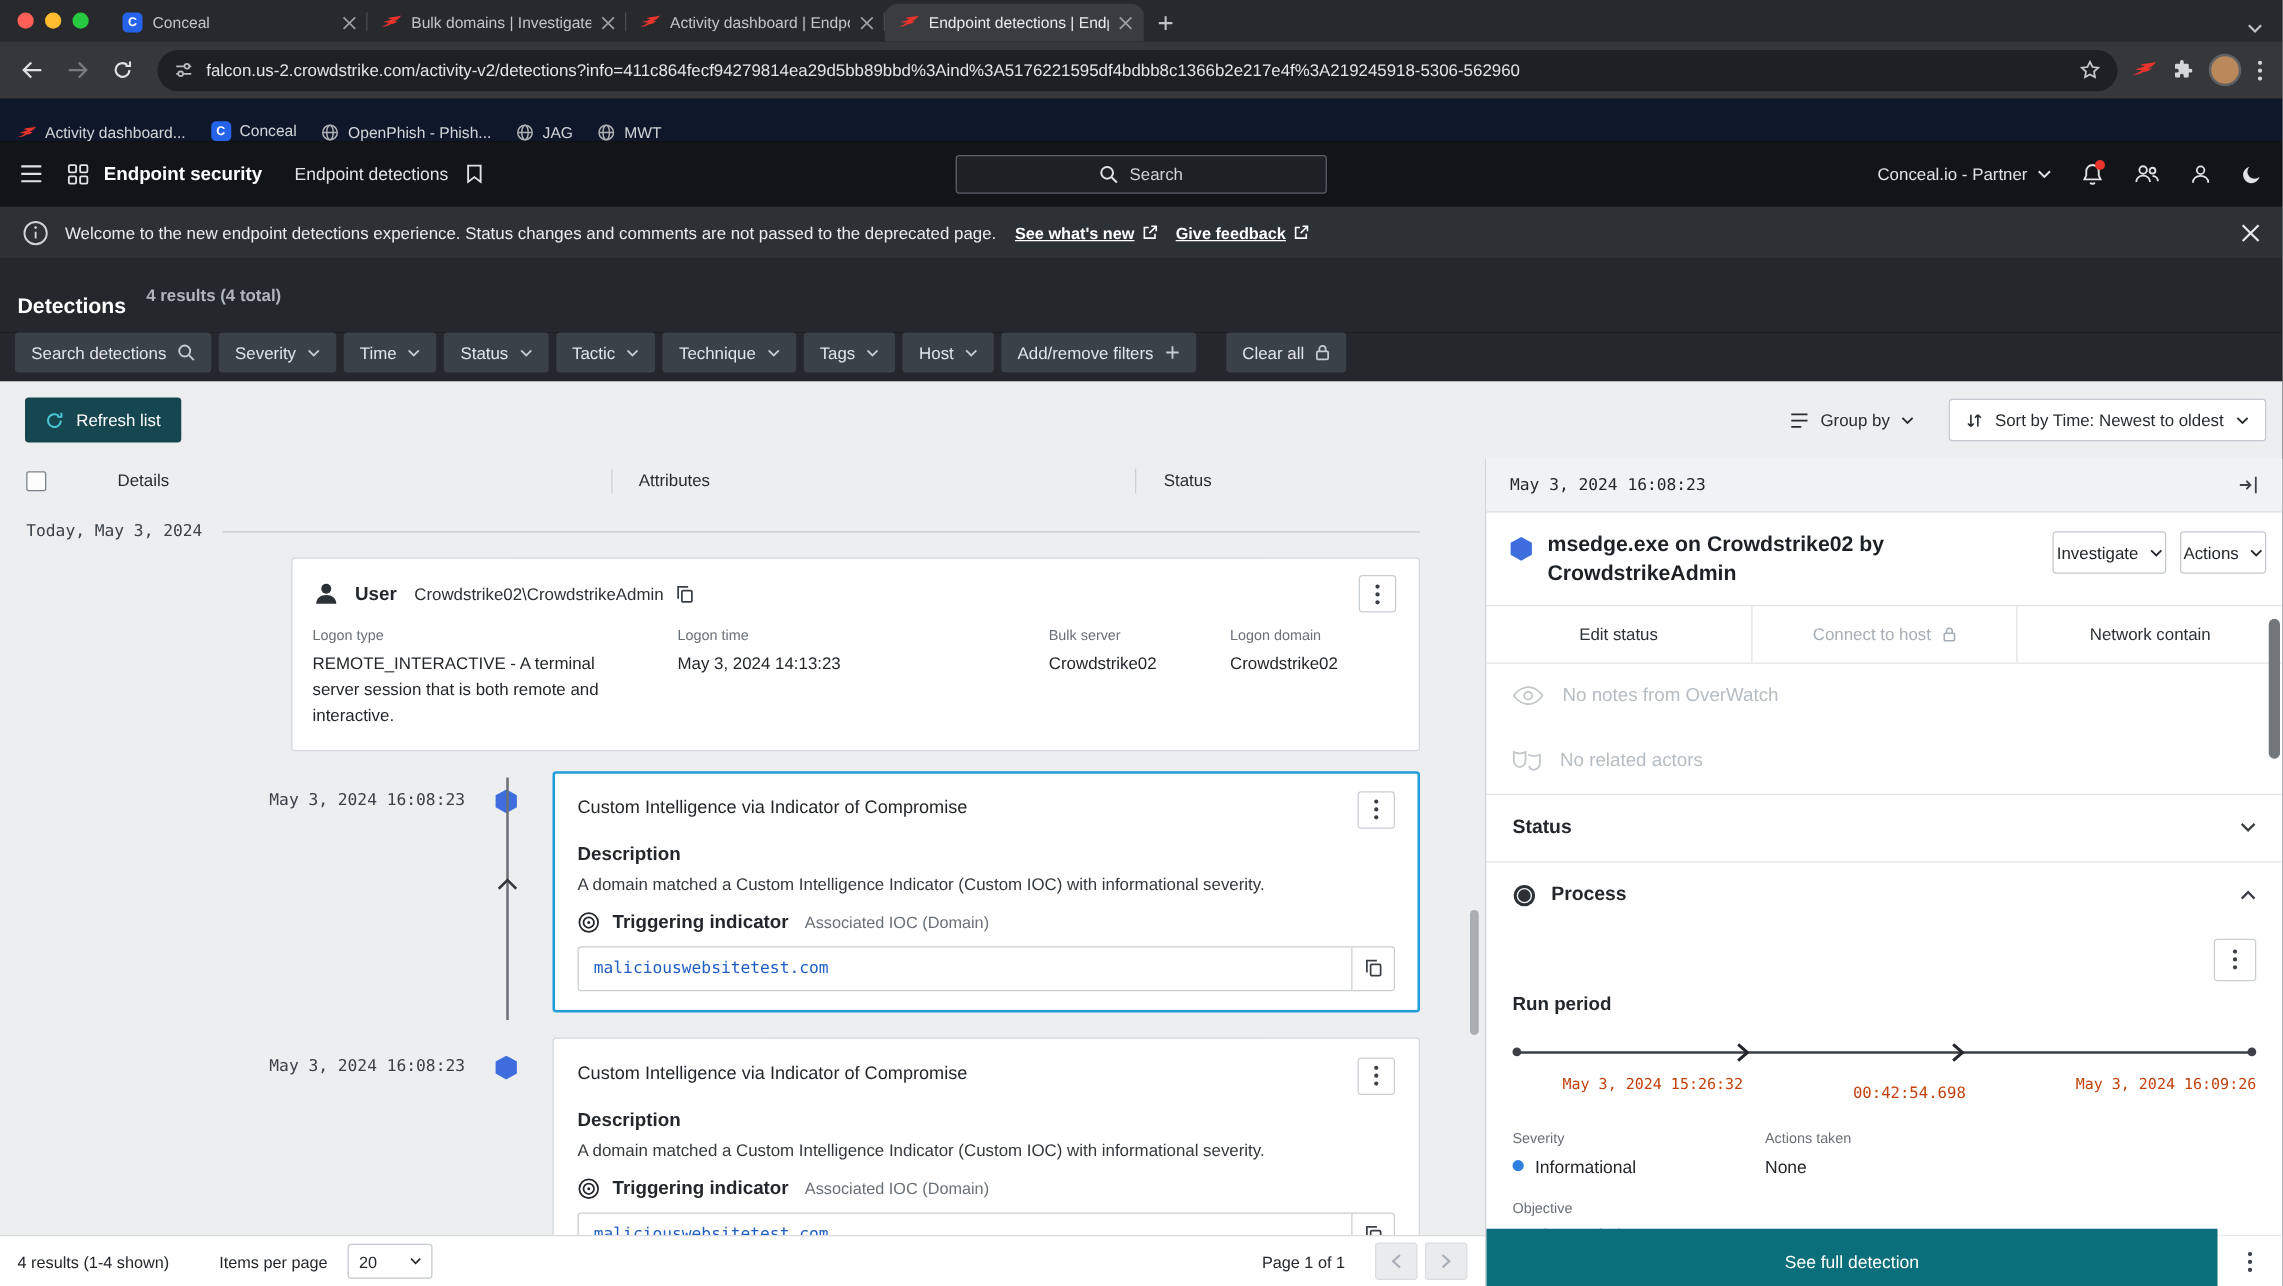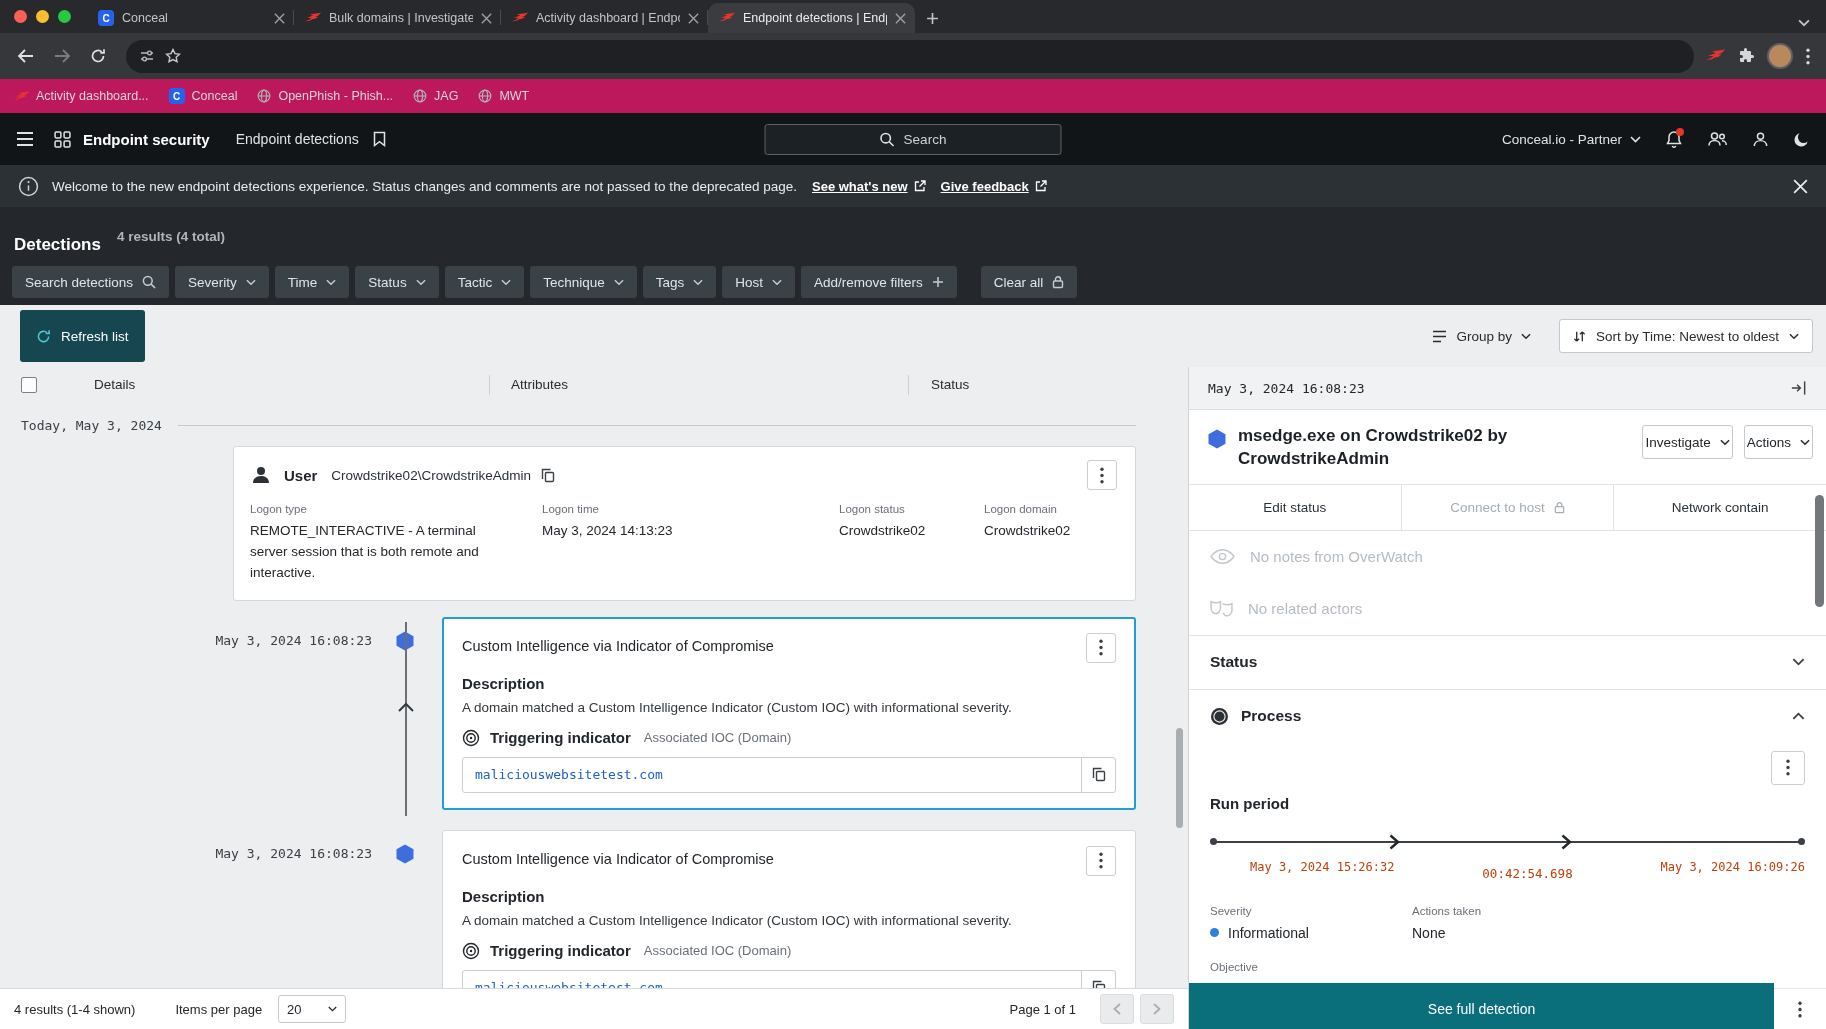--- a/index.html
+++ b/index.html
@@ -281,6 +281,7 @@
             <circle cx="4.5" cy="10" r="1.9"></circle>
           </svg>
         </span>
+      <span class="omnibox-url">falcon.us-2.crowdstrike.com/activity-v2/detections?info=411c864fecf94279814ea29d5bb89bbd%3Aind%3A5176221595df4bdbb8c1366b2e217e4f%3A219245918-5306-562960</span>
       <span class="icon" style="color:#c7cacc">
           <svg width="16" height="16" viewBox="0 0 16 16" fill="none" stroke="currentColor" stroke-width="1.4">
             <path d="M8 1.5l2 4.1 4.5.6-3.3 3.1.8 4.4L8 11.6l-4 2.1.8-4.4L1.5 6.2 6 5.6z"></path>

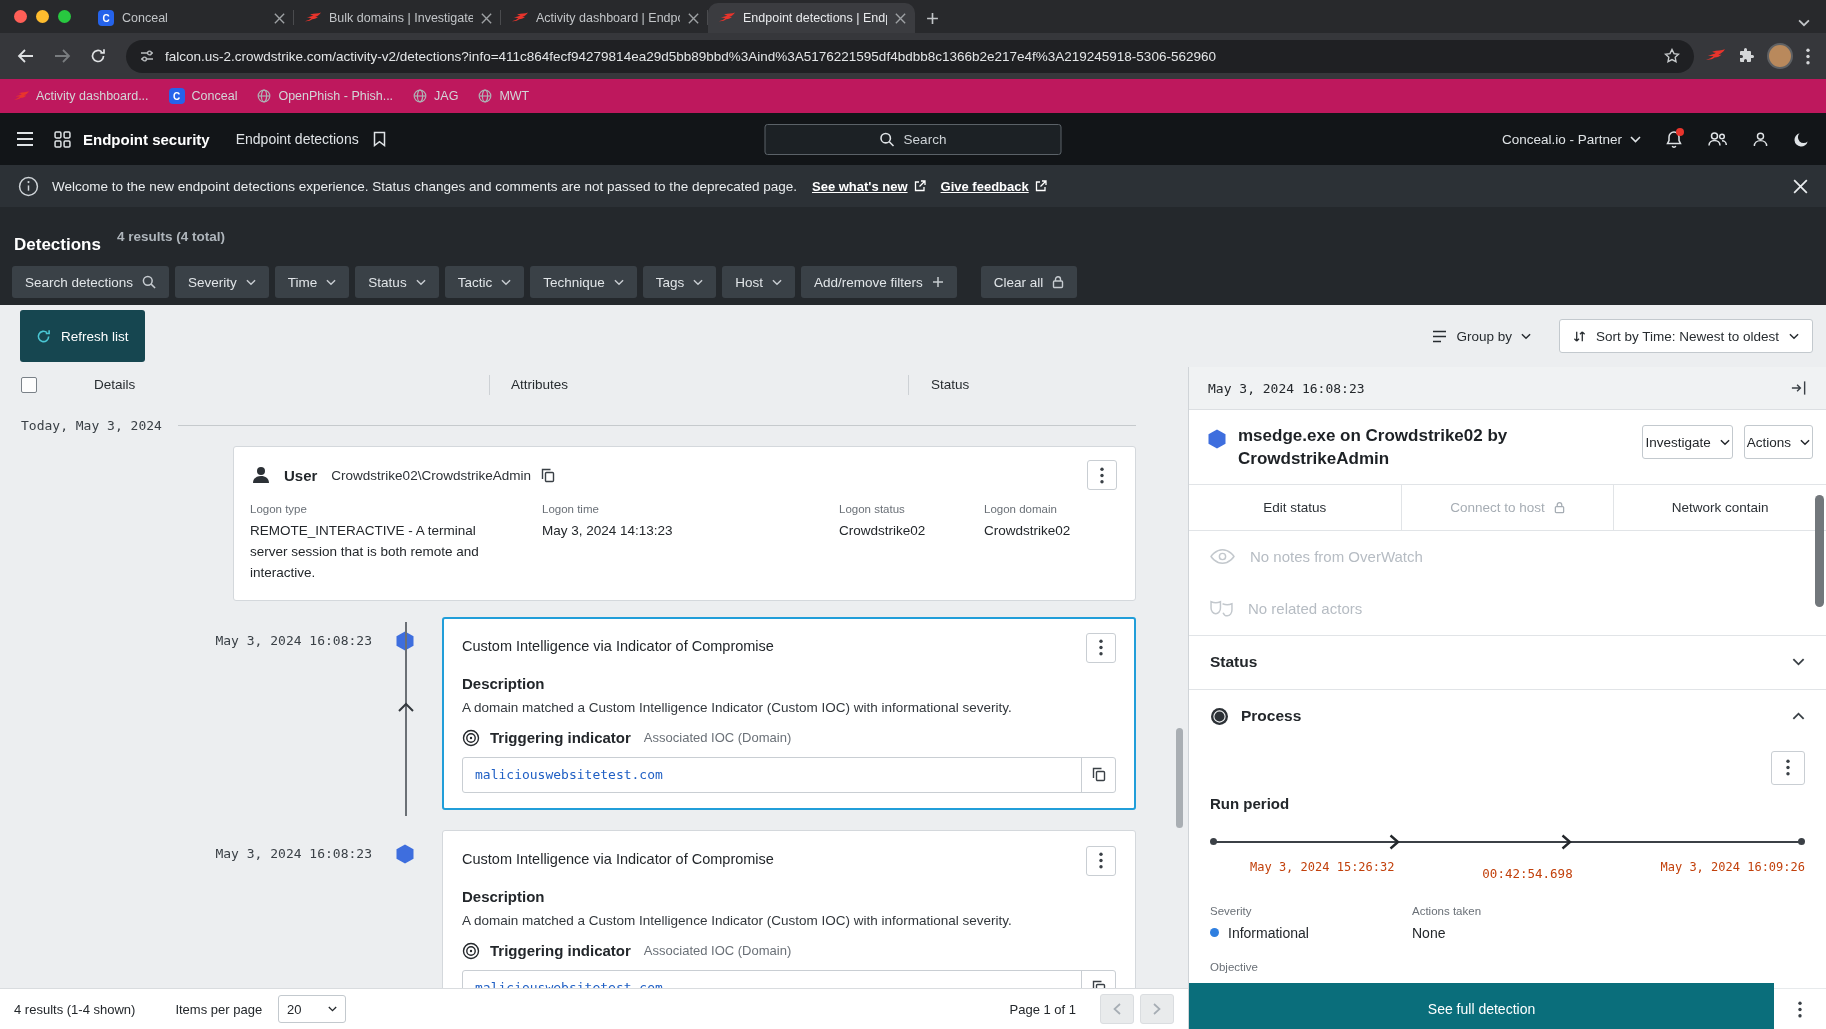--- a/index.html
+++ b/index.html
@@ -37,7 +37,7 @@
   .toolbar-right .icon { color:#d4d6d8; }
   .avatar { width:26px; height:26px; border-radius:50%; background:#b9895c; border:2px solid #5f6164; }
 
-  .bookmarks { height:34px; background:#be185d; display:flex; align-items:center; padding:0 14px; gap:20px; }
+  .bookmarks { height:34px; background:#0f172a; display:flex; align-items:flex-end; padding:0 14px; gap:20px; }
   .bm { display:flex; align-items:center; gap:7px; color:#d3d6d8; font-size:12.5px; }
   .bm .icon { color:#aeb1b4; }
 

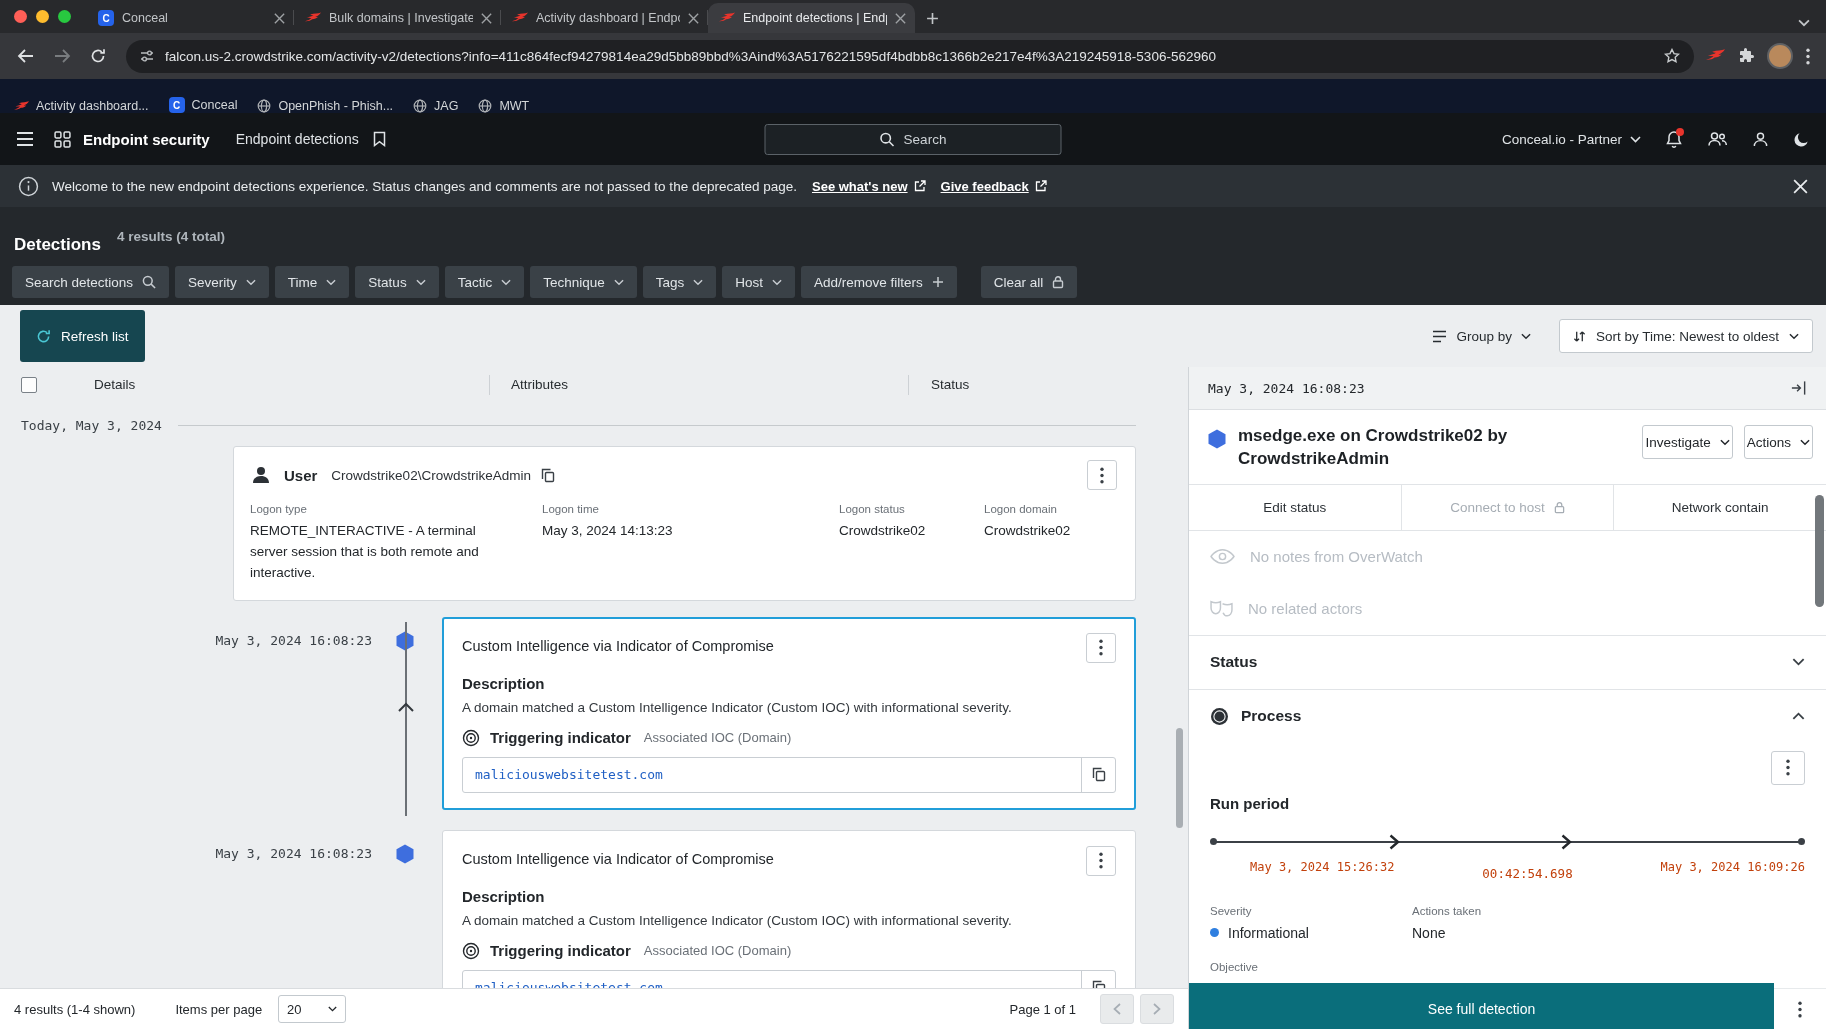--- a/index.html
+++ b/index.html
@@ -76,7 +76,7 @@
   
   .workspace { flex:1; background:#eceef0; display:flex; flex-direction:column; position:relative; min-height:0; }
   .ws-toolbar { height:62px; display:flex; align-items:center; padding:0 13px 0 20px; flex:none; }
-  .refresh-btn { height:52px; background:#164650; color:#fff; border-radius:3px; display:flex; align-items:center;
+  .refresh-btn { height:36px; background:#164650; color:#fff; border-radius:3px; display:flex; align-items:center;
                  gap:10px; padding:0 16px; font-size:13.5px; }
   .refresh-btn .icon { color:#4ac7d4; }
   .ws-toolbar-right { margin-left:auto; display:flex; align-items:center; gap:28px; }

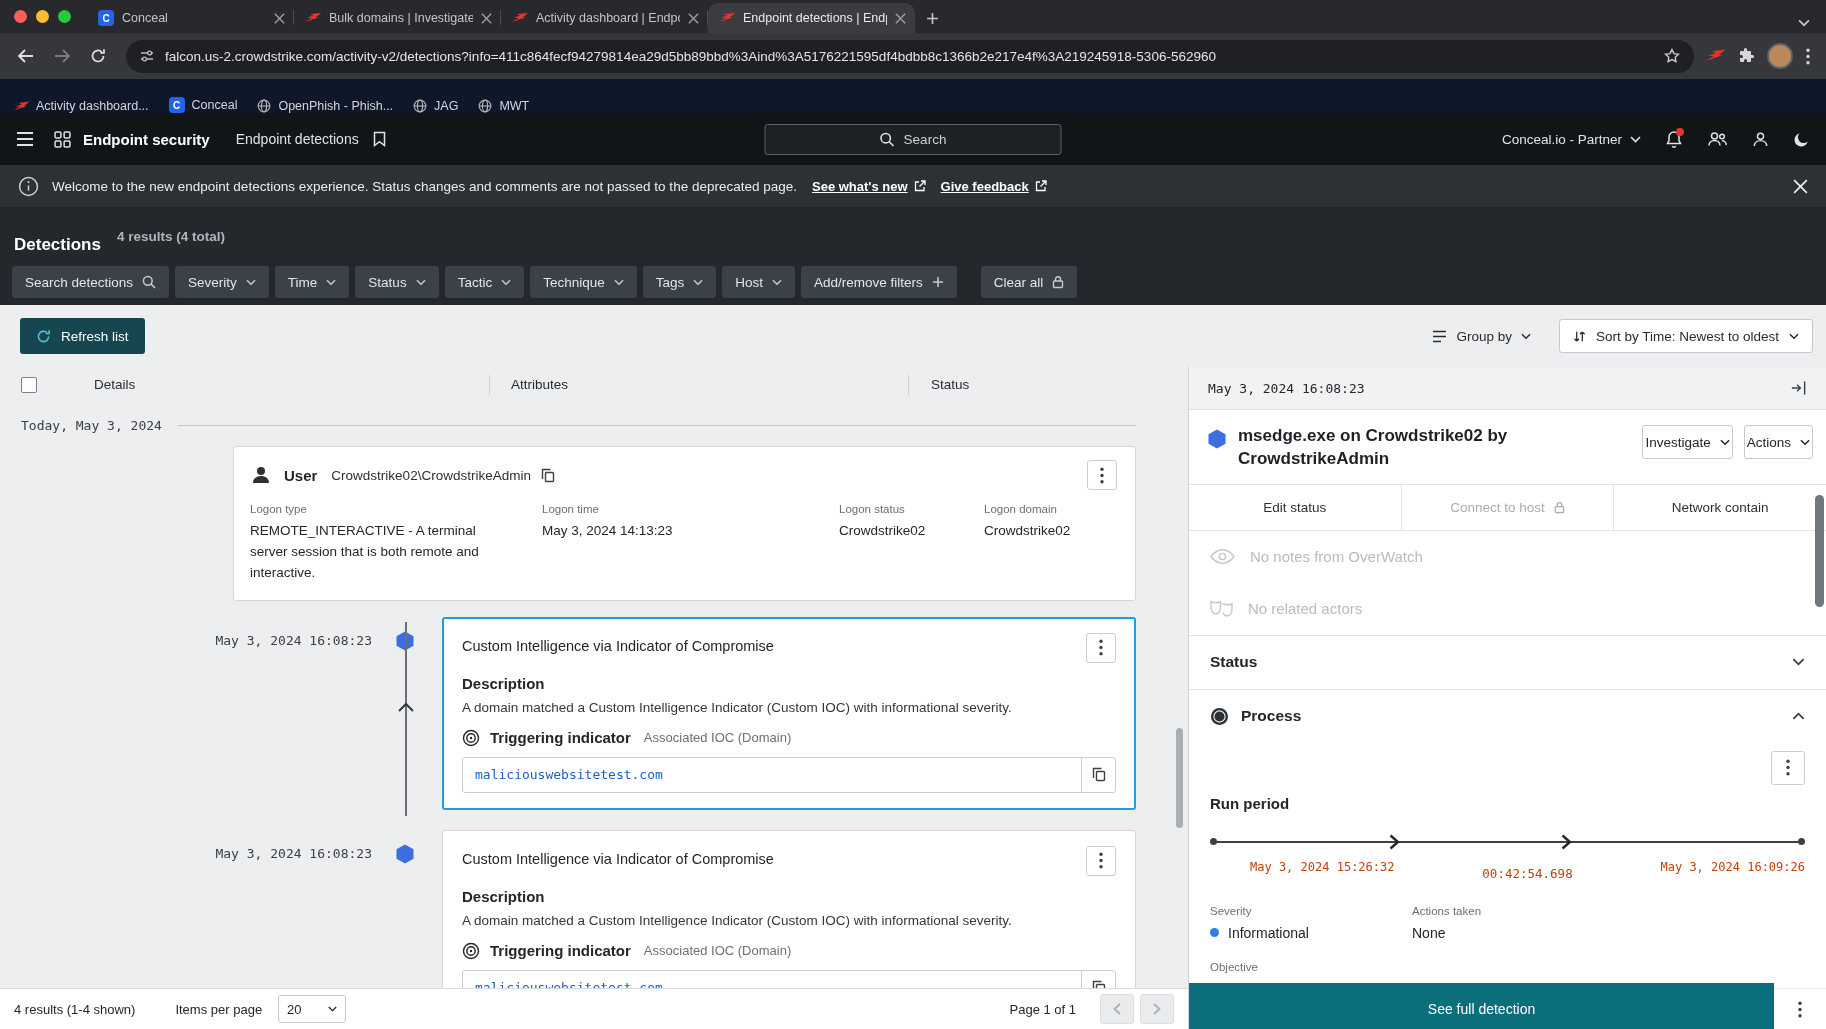--- a/index.html
+++ b/index.html
@@ -641,7 +641,7 @@
                   <div class="field-value">May 3, 2024 14:13:23</div>
                 </div>
               <div class="f3">
-                  <div class="field-label">Logon status</div>
+                  <div class="field-label">Bulk server</div>
                   <div class="field-value">Crowdstrike02</div>
                 </div>
               <div class="f4">

